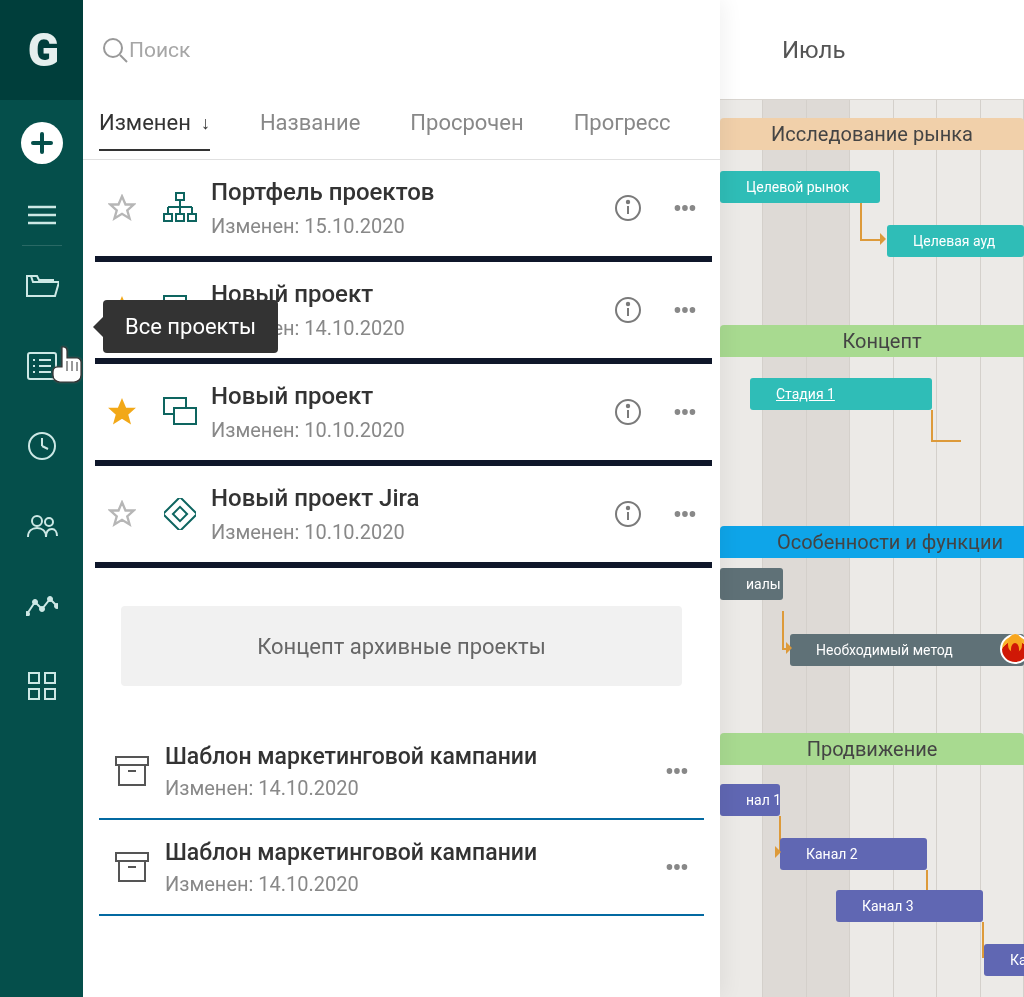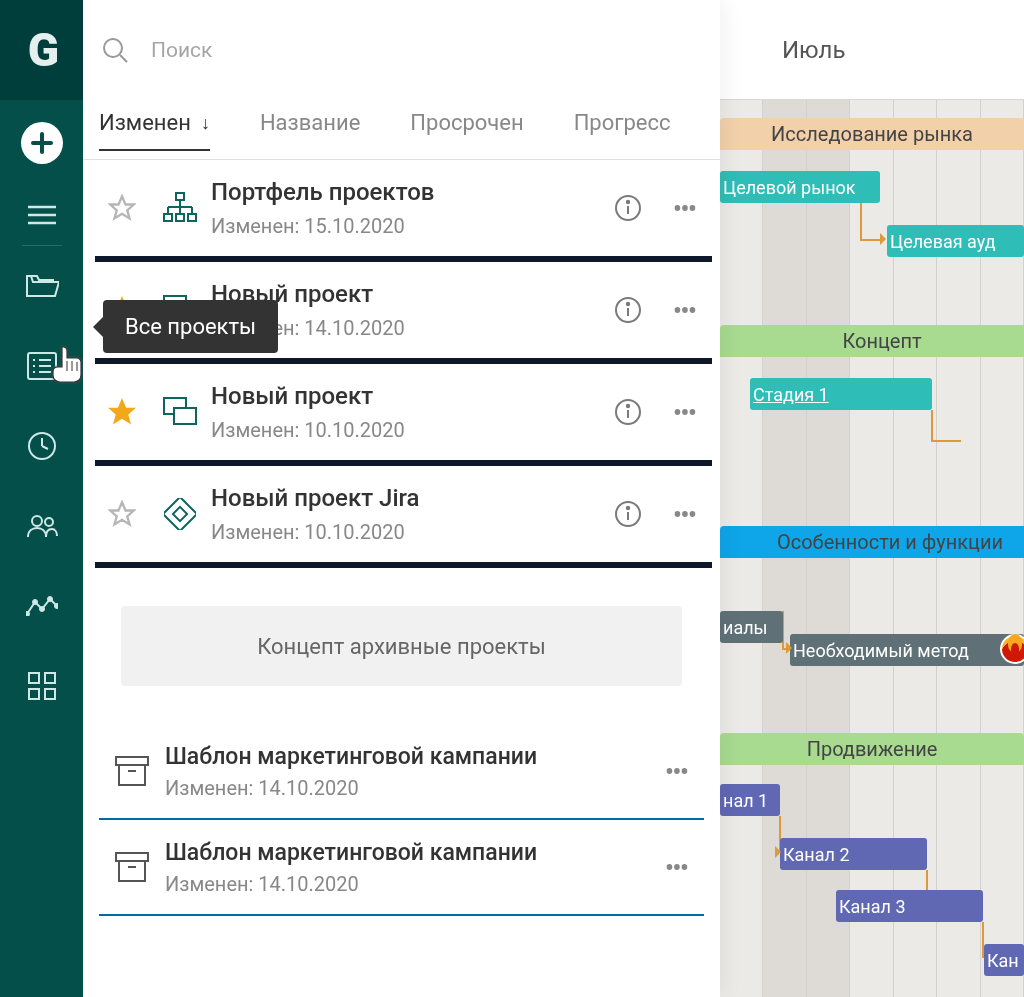--- a/index.html
+++ b/index.html
@@ -26,7 +26,7 @@
 
     
     .panel { width:637px; background:#fff; display:flex; flex-direction:column; position:relative; z-index:10; box-shadow: 4px 0 20px rgba(0,0,0,.06);}
-    .search { display:flex; align-items:center; height:100px; padding:0 18px; gap:22px; }
+    .search { display:flex; align-items:center; height:100px; padding:0 18px; }
     .search svg { stroke:#999; }
     .search input { border:none; outline:none; font-size:21px; color:#333; flex:1; }
     .search input::placeholder { color:#a6a6a6; }

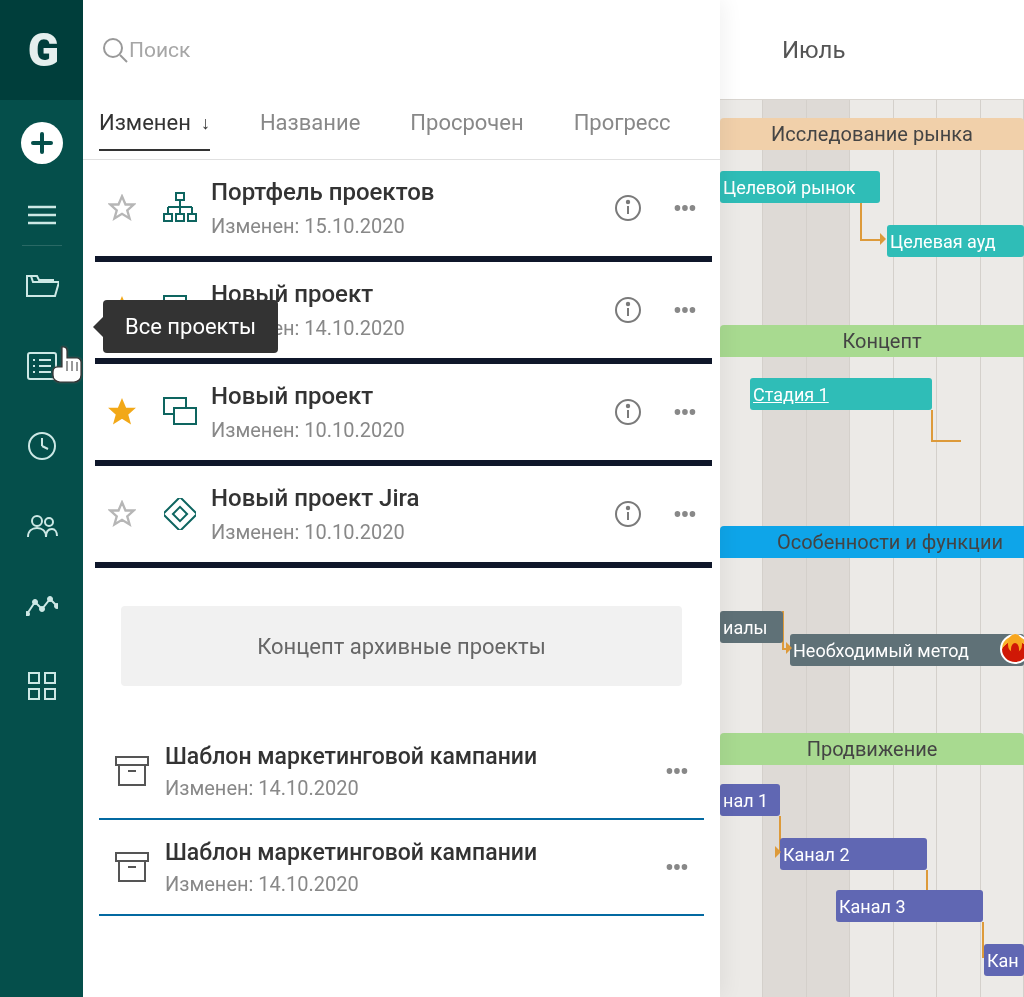--- a/index.html
+++ b/index.html
@@ -63,7 +63,7 @@
     .gcol.we { background:rgba(205,200,198,.35); }
     .gheader { position:absolute; top:0; left:0; right:0; height:100px; background:#fff; border-bottom:1px solid #d9d5d0; display:flex; align-items:center; padding-left:62px; font-size:24px; color:#555; z-index:2; }
 
-    .gbar { position:absolute; height:32px; border-radius:3px; display:flex; align-items:center; padding:0 3px; font-size:18px; color:#fff; white-space:nowrap; z-index:3; overflow:hidden; }
+    .gbar { position:absolute; height:32px; border-radius:3px; display:flex; align-items:center; padding:0 26px; font-size:14px; color:#fff; white-space:nowrap; z-index:3; overflow:hidden; }
     .ggroup { height:32px; border-radius:4px 4px 0 0; position:absolute; display:flex; align-items:center; justify-content:center; font-size:20px; z-index:3; }
     .ggroup::after { content:""; position:absolute; left:0; right:0; bottom:-4px; height:4px; }
 

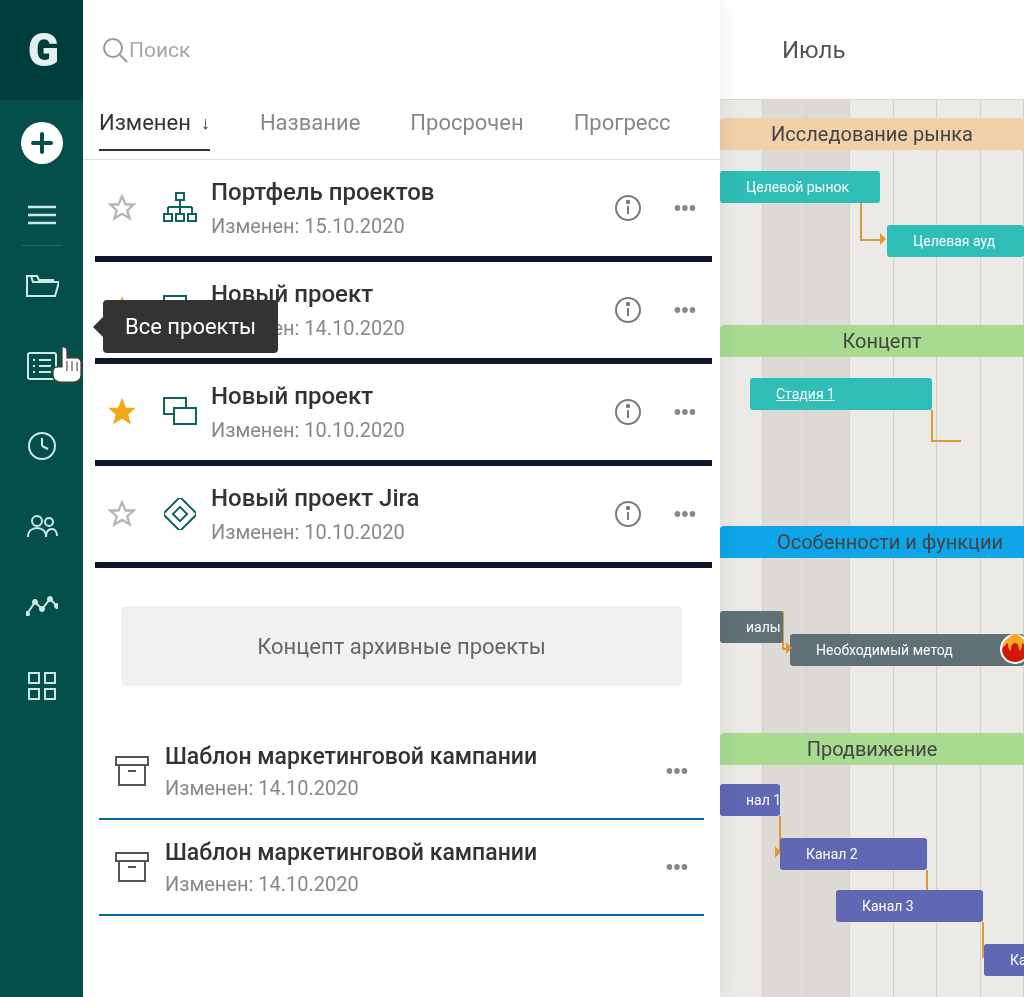--- a/index.html
+++ b/index.html
@@ -348,7 +348,7 @@
       <div class="gbar" style="left: 0px; top: 171px; width: 160px; background: rgb(47, 189, 183);">Целевой рынок</div>
       <div class="gbar" style="left: 167px; top: 225px; width: 137px; background: rgb(47, 189, 183);">Целевая ауд</div>
       <div class="gbar" style="left: 30px; top: 378px; width: 182px; background: rgb(47, 189, 183); text-decoration: underline;">Стадия 1</div>
-      <div class="gbar" style="left: 0px; top: 611px; width: 63px; background: rgb(95, 113, 119);">иалы</div>
+      <div class="gbar" style="left: 0px; top: 568px; width: 63px; background: rgb(95, 113, 119);">иалы</div>
       <div class="gbar" style="left: 70px; top: 634px; width: 234px; background: rgb(95, 113, 119);">Необходимый метод</div>
       <div class="gbar" style="left: 0px; top: 784px; width: 60px; background: rgb(96, 103, 179);">нал 1</div>
       <div class="gbar" style="left: 60px; top: 838px; width: 147px; background: rgb(96, 103, 179);">Канал 2</div>

